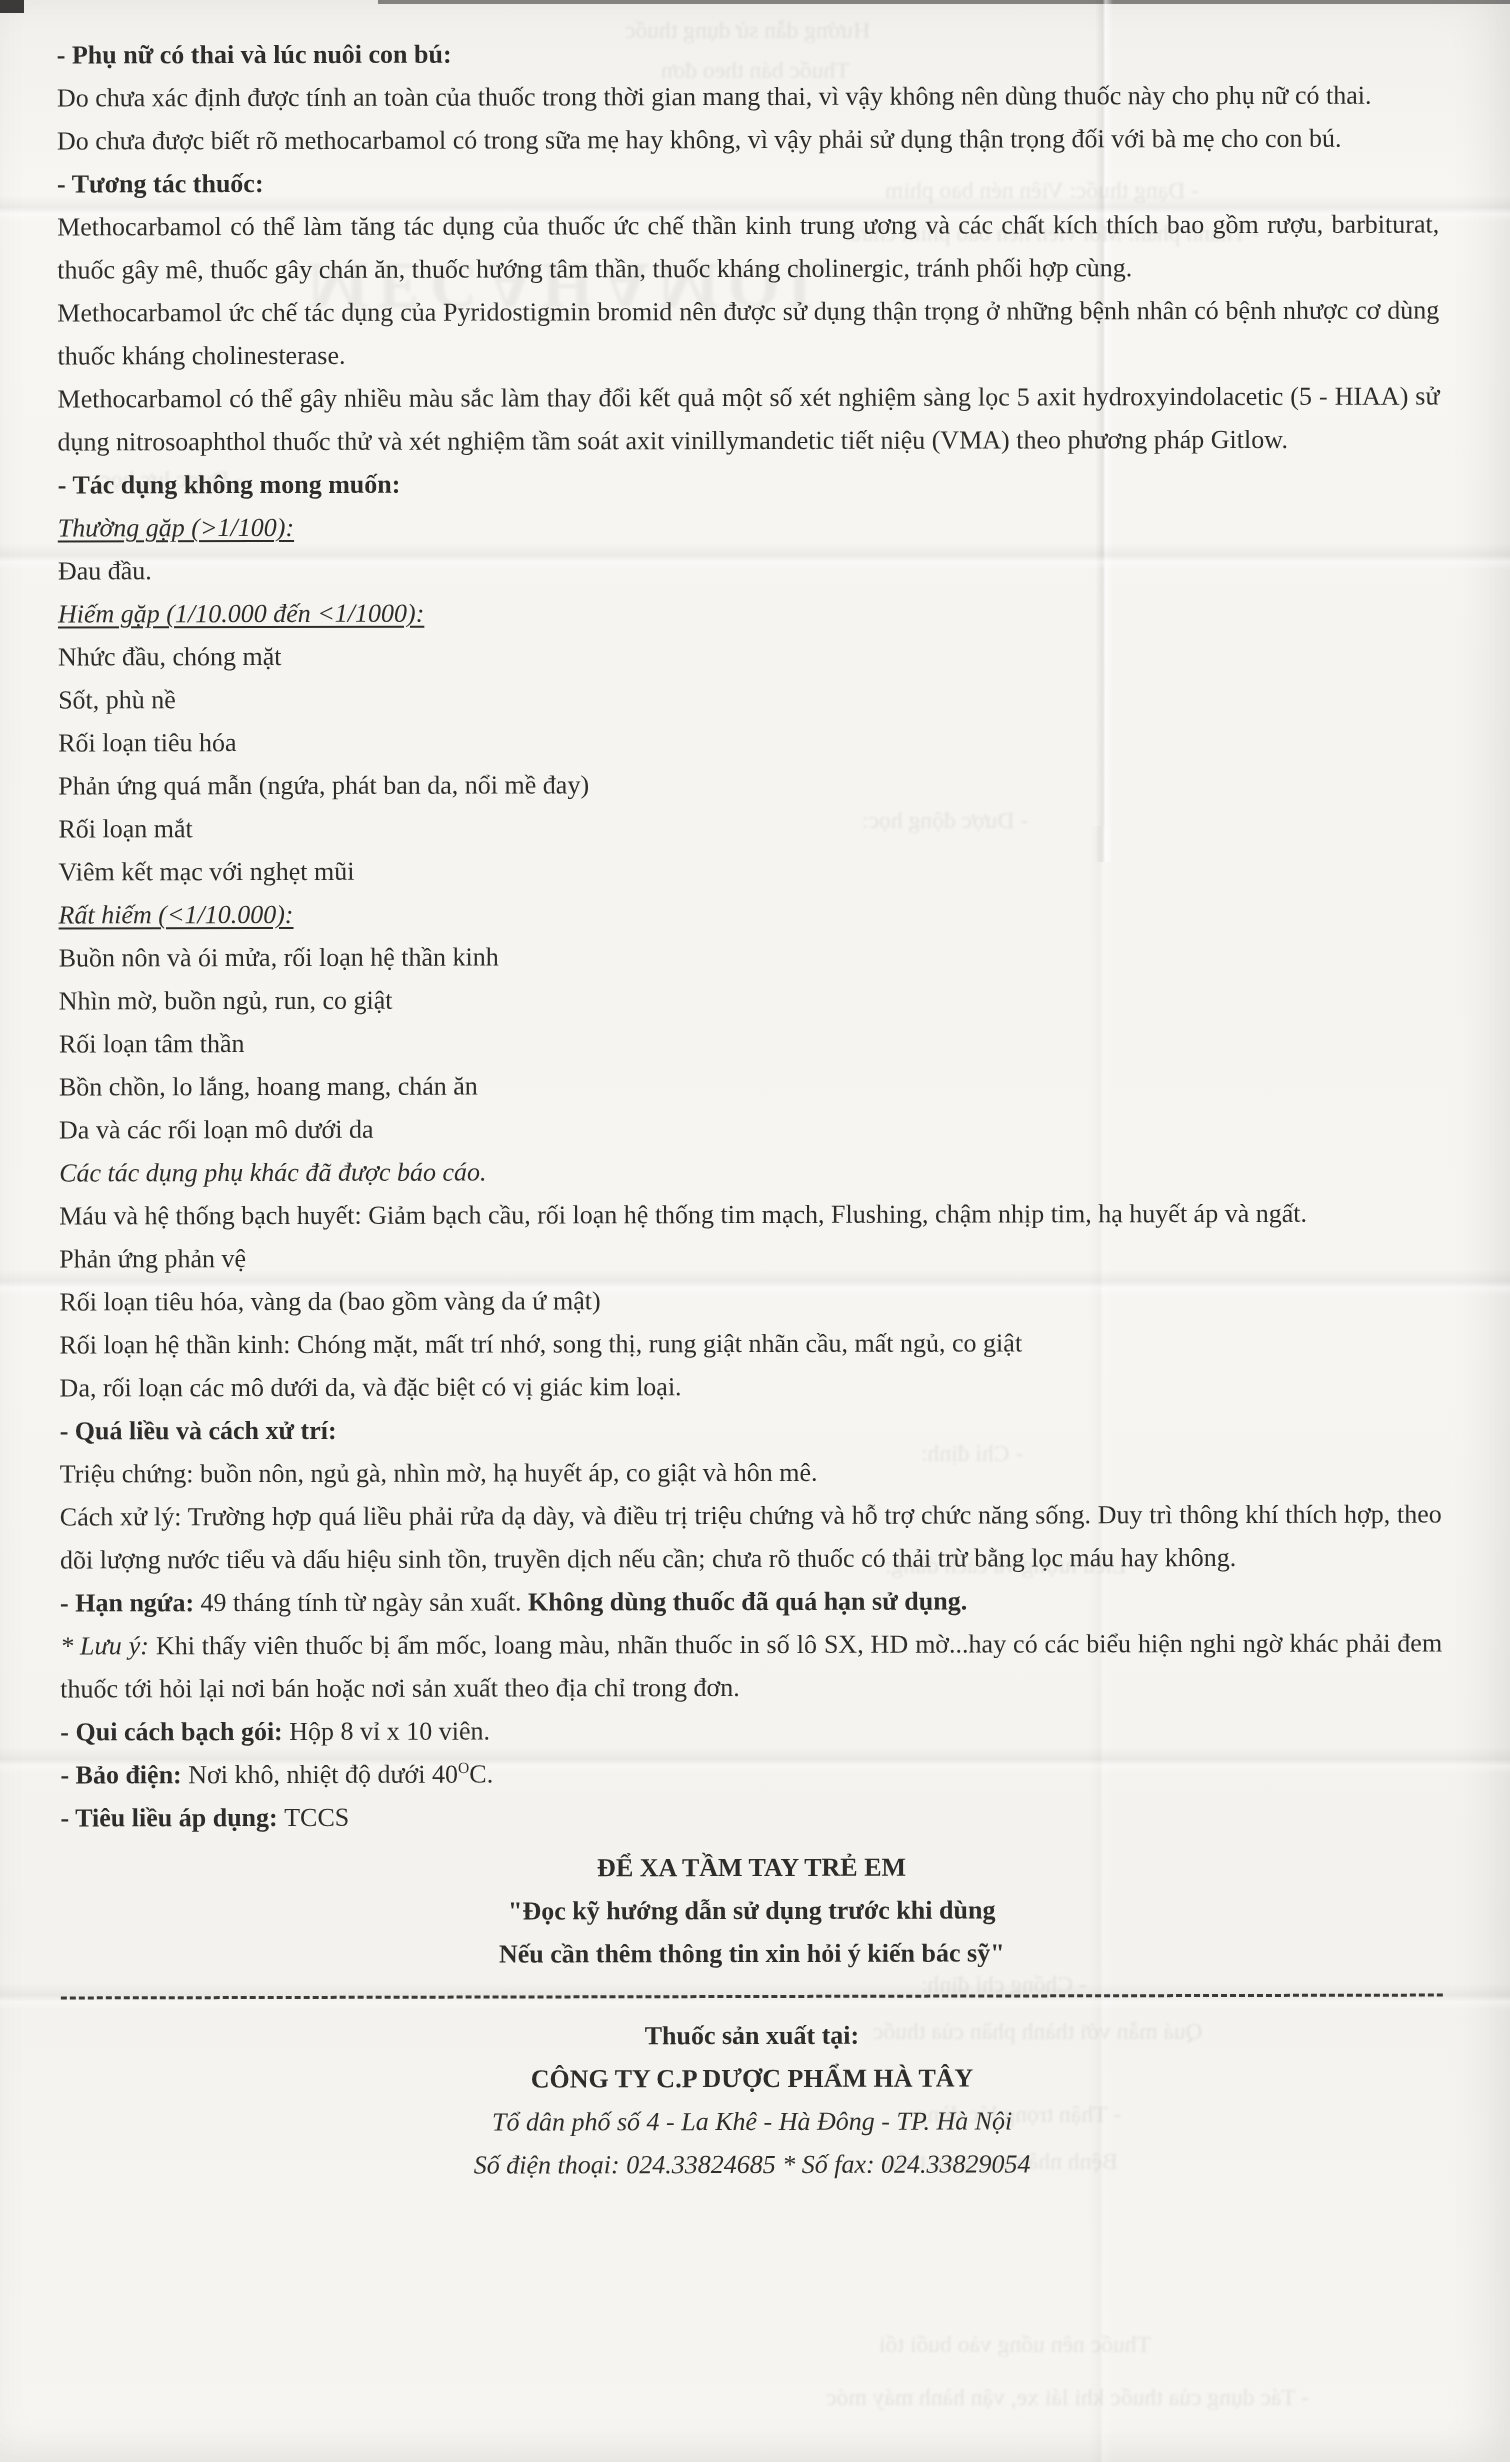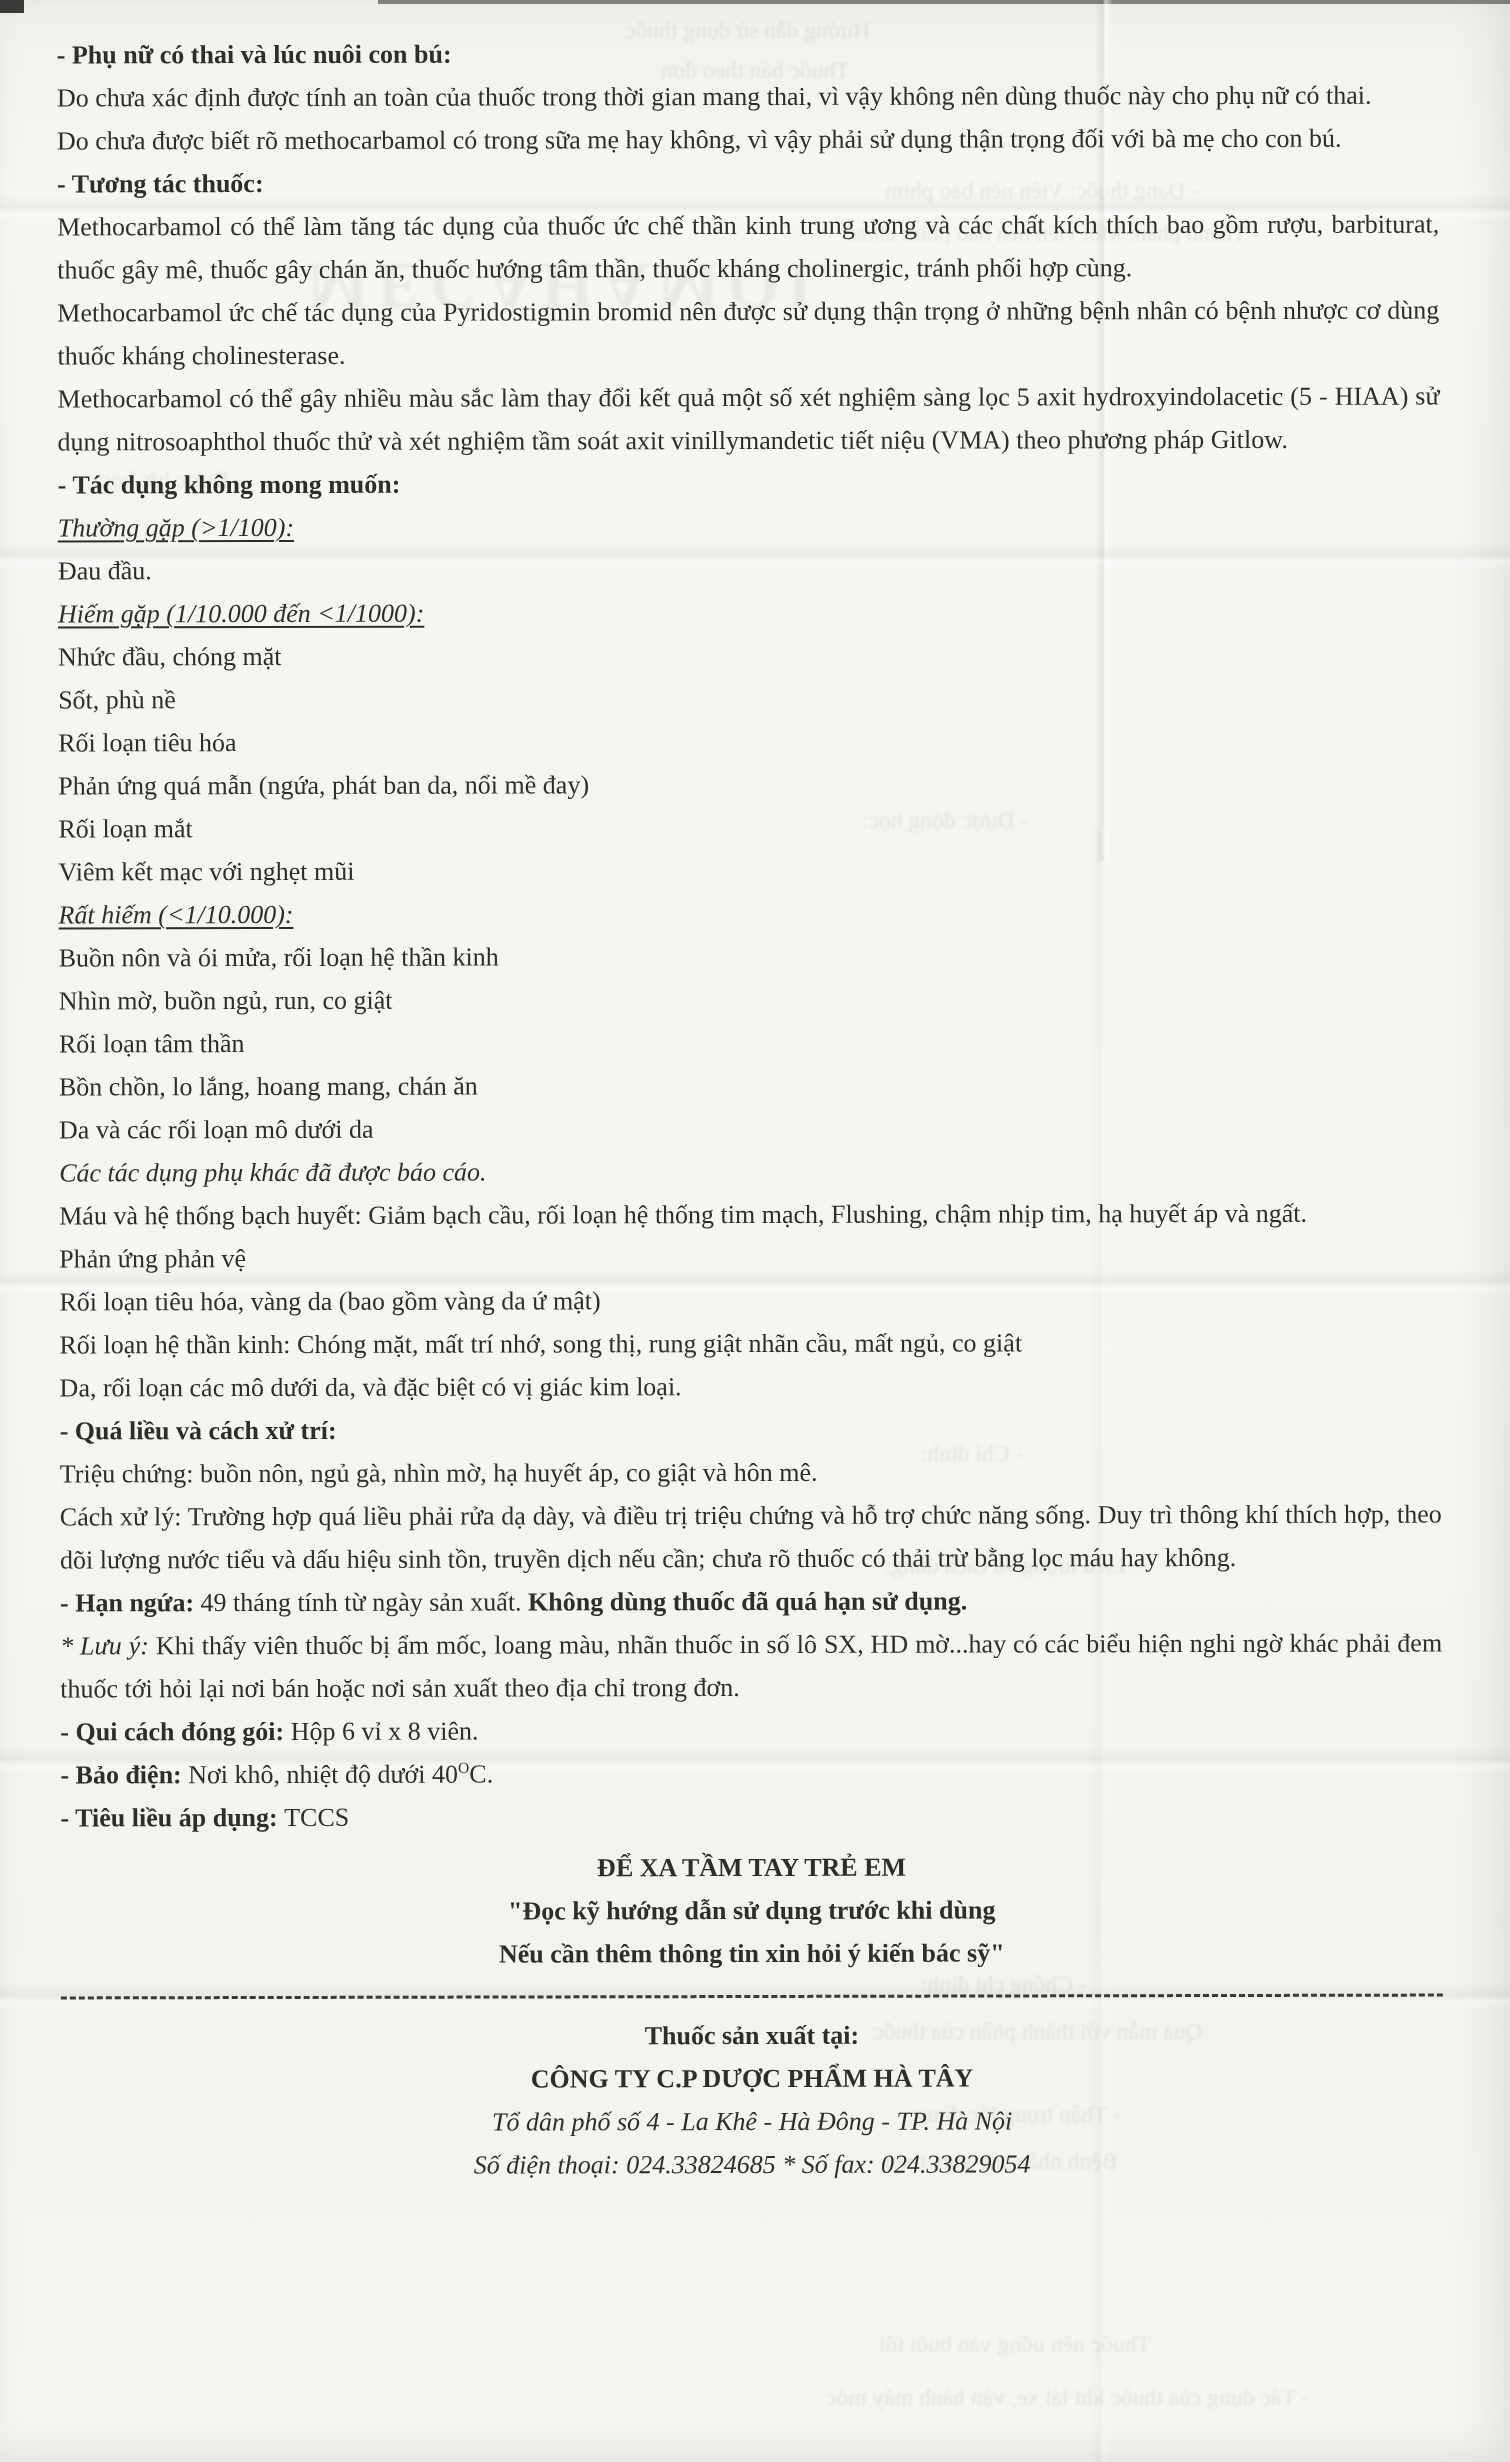--- a/index.html
+++ b/index.html
@@ -112,7 +112,7 @@
 
     <p class="j"><span class="i">* Lưu ý: </span><span>Khi thấy viên thuốc bị ẩm mốc, loang màu, nhãn thuốc in số lô SX, HD mờ...hay có các biểu hiện nghi ngờ khác phải đem thuốc tới hỏi lại nơi bán hoặc nơi sản xuất theo địa chỉ trong đơn.</span></p>
 
-    <p><span class="b">- Qui cách đóng gói: </span><span>Hộp 6 vỉ x 8 viên.</span></p>
+    <p><span class="b">- Qui cách bạch gói: </span><span>Hộp 6 vỉ x 8 viên.</span></p>
 
     <p><span class="b">- Bảo điện: </span><span>Nơi khô, nhiệt độ dưới 40</span><sup>O</sup><span>C.</span></p>
 

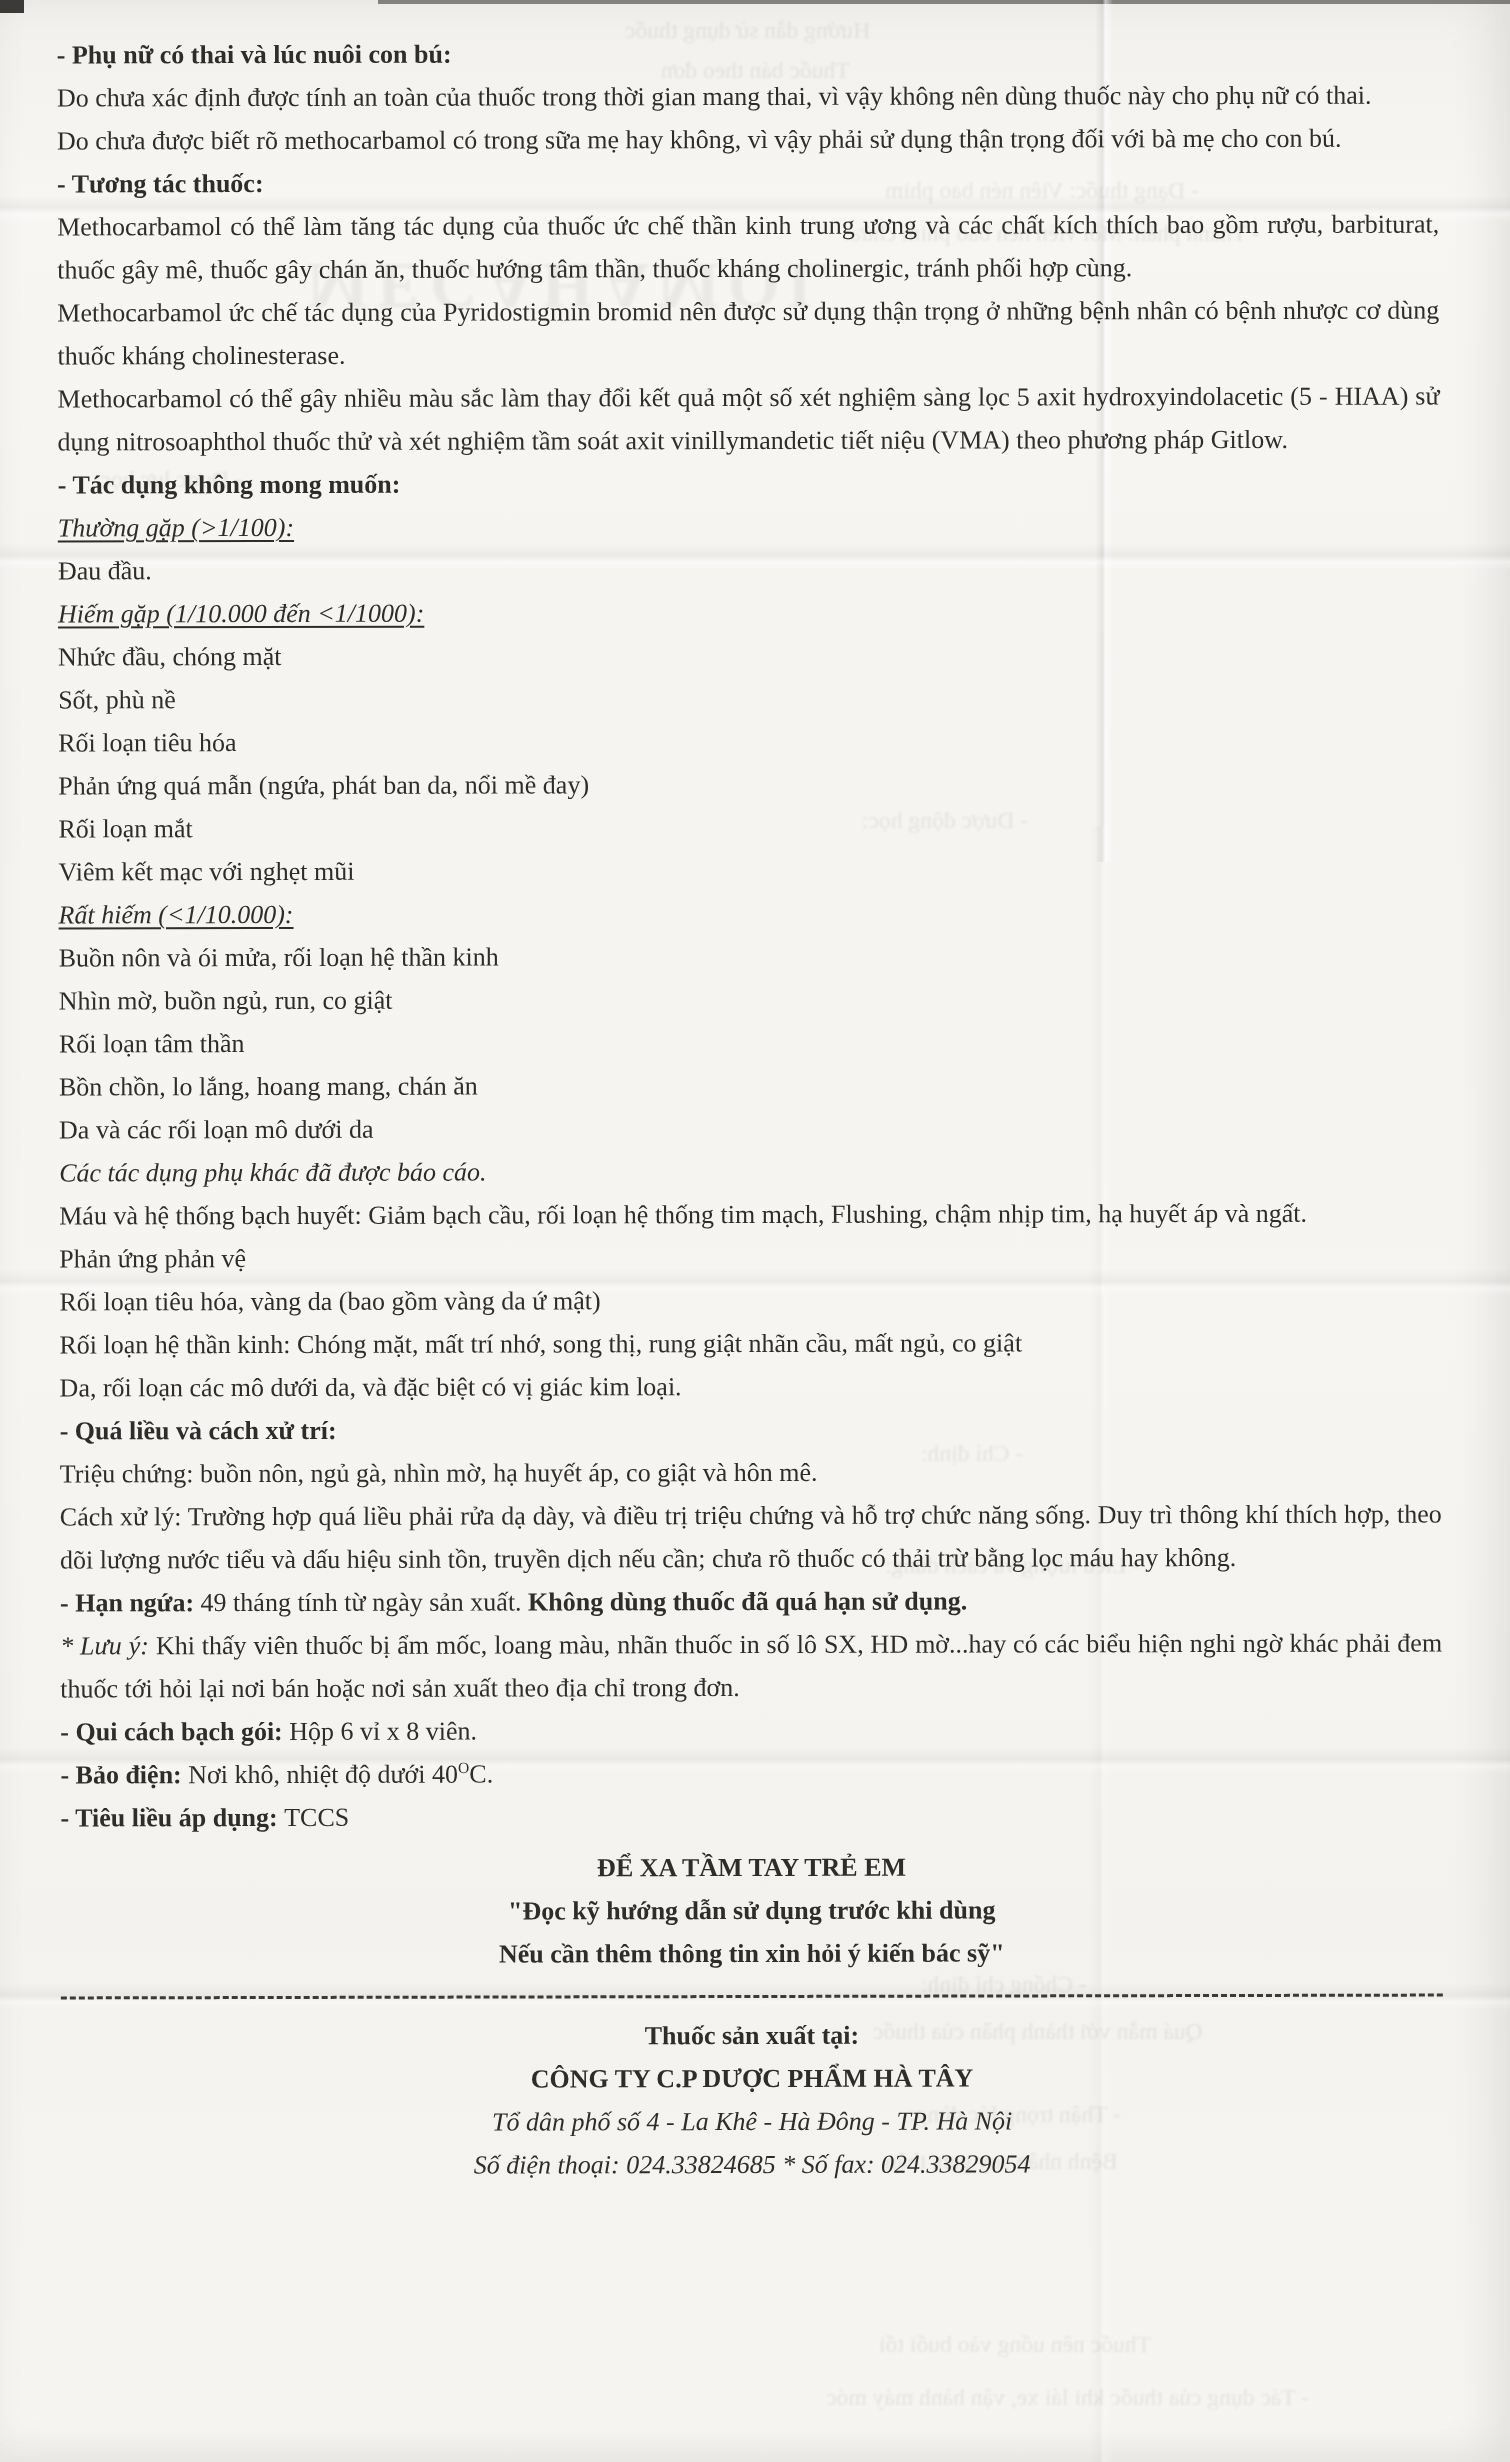--- a/index.html
+++ b/index.html
@@ -112,7 +112,7 @@
 
     <p class="j"><span class="i">* Lưu ý: </span><span>Khi thấy viên thuốc bị ẩm mốc, loang màu, nhãn thuốc in số lô SX, HD mờ...hay có các biểu hiện nghi ngờ khác phải đem thuốc tới hỏi lại nơi bán hoặc nơi sản xuất theo địa chỉ trong đơn.</span></p>
 
-    <p><span class="b">- Qui cách bạch gói: </span><span>Hộp 6 vỉ x 8 viên.</span></p>
+    <p><span class="b">- Qui cách bạch gói: </span><span>Hộp 8 vỉ x 10 viên.</span></p>
 
     <p><span class="b">- Bảo điện: </span><span>Nơi khô, nhiệt độ dưới 40</span><sup>O</sup><span>C.</span></p>
 

